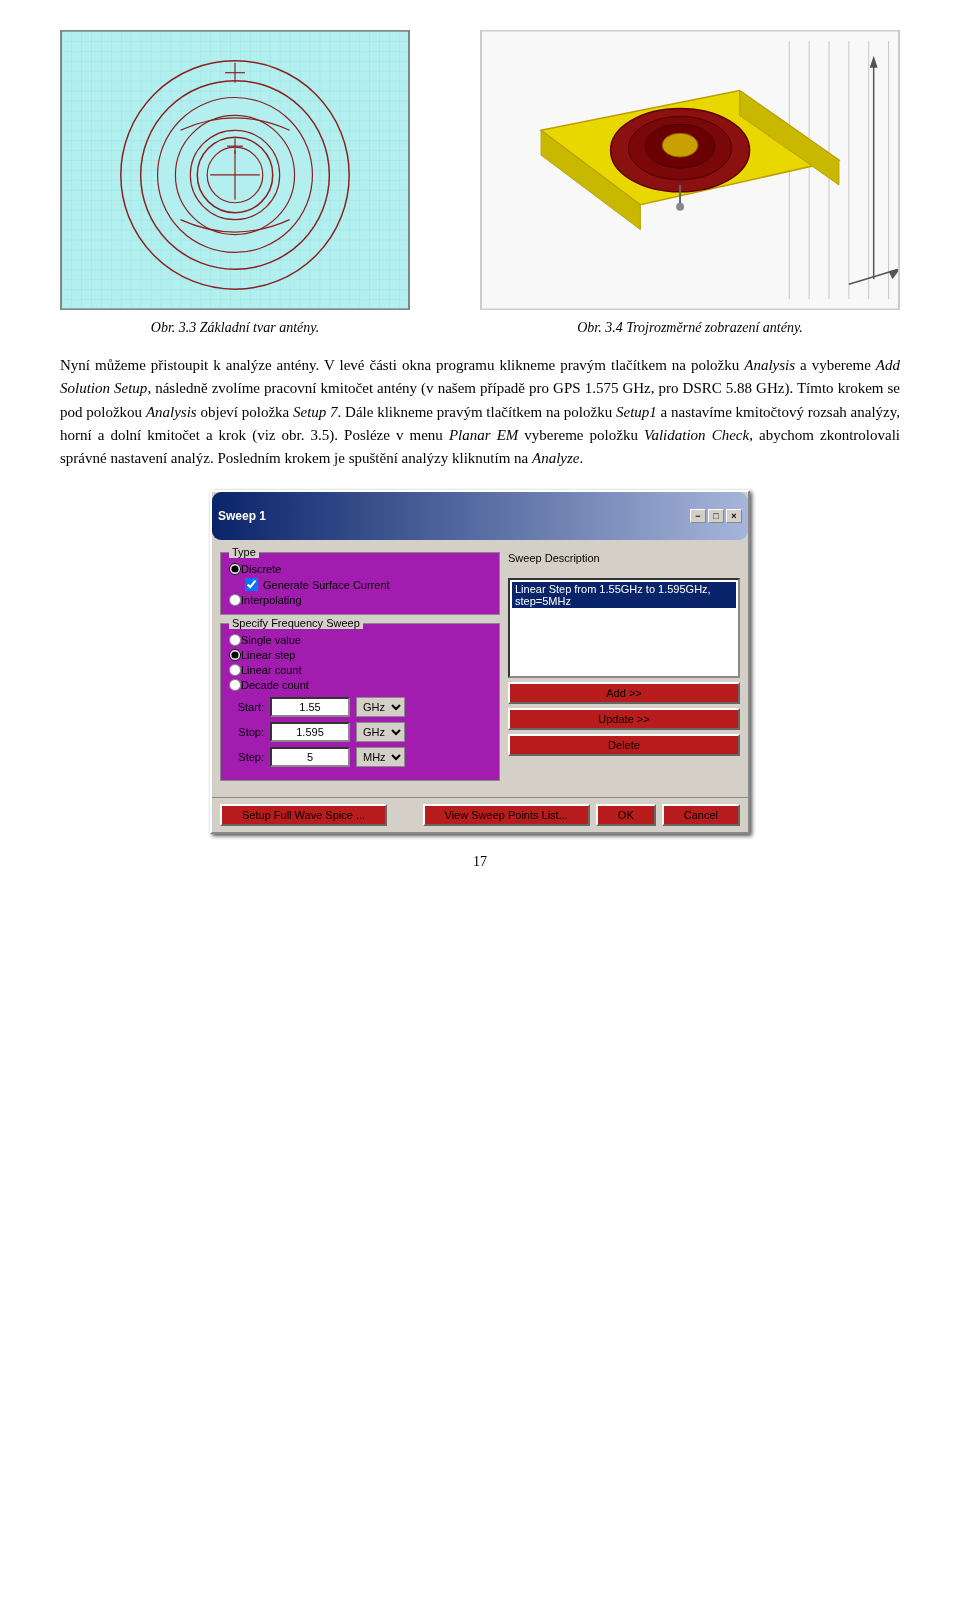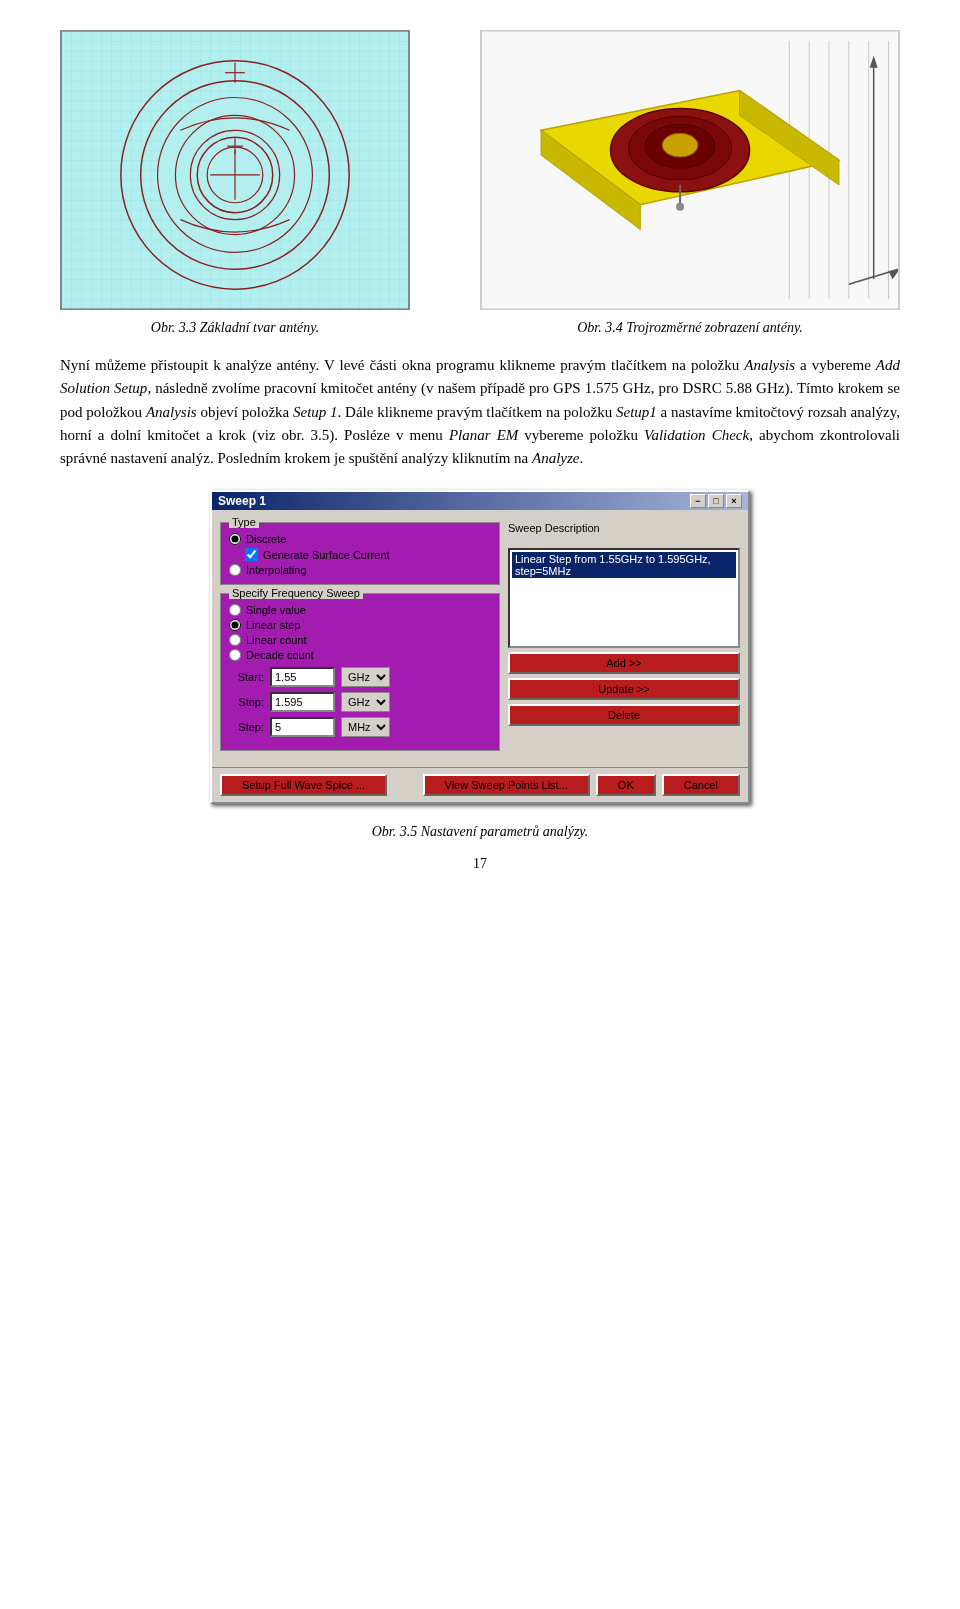--- a/index.html
+++ b/index.html
@@ -360,7 +360,7 @@
     Nyní můžeme přistoupit k analýze antény. V levé části okna programu klikneme
     pravým tlačítkem na položku <em>Analysis</em> a vybereme <em>Add Solution Setup</em>, následně
     zvolíme pracovní kmitočet antény (v našem případě pro GPS 1.575 GHz, pro DSRC
-    5.88 GHz). Tímto krokem se pod položkou <em>Analysis</em> objeví položka <em>Setup 1</em>. Dále
+    5.88 GHz). Tímto krokem se pod položkou <em>Analysis</em> objeví položka <em>Setup 7</em>. Dále
     klikneme pravým tlačítkem na položku <em>Setup1</em> a nastavíme kmitočtový rozsah analýzy,
     horní a dolní kmitočet a krok (viz obr. 3.5). Posléze v menu <em>Planar EM</em> vybereme
     položku <em>Validation Check</em>, abychom zkontrolovali správné nastavení analýz. Posledním

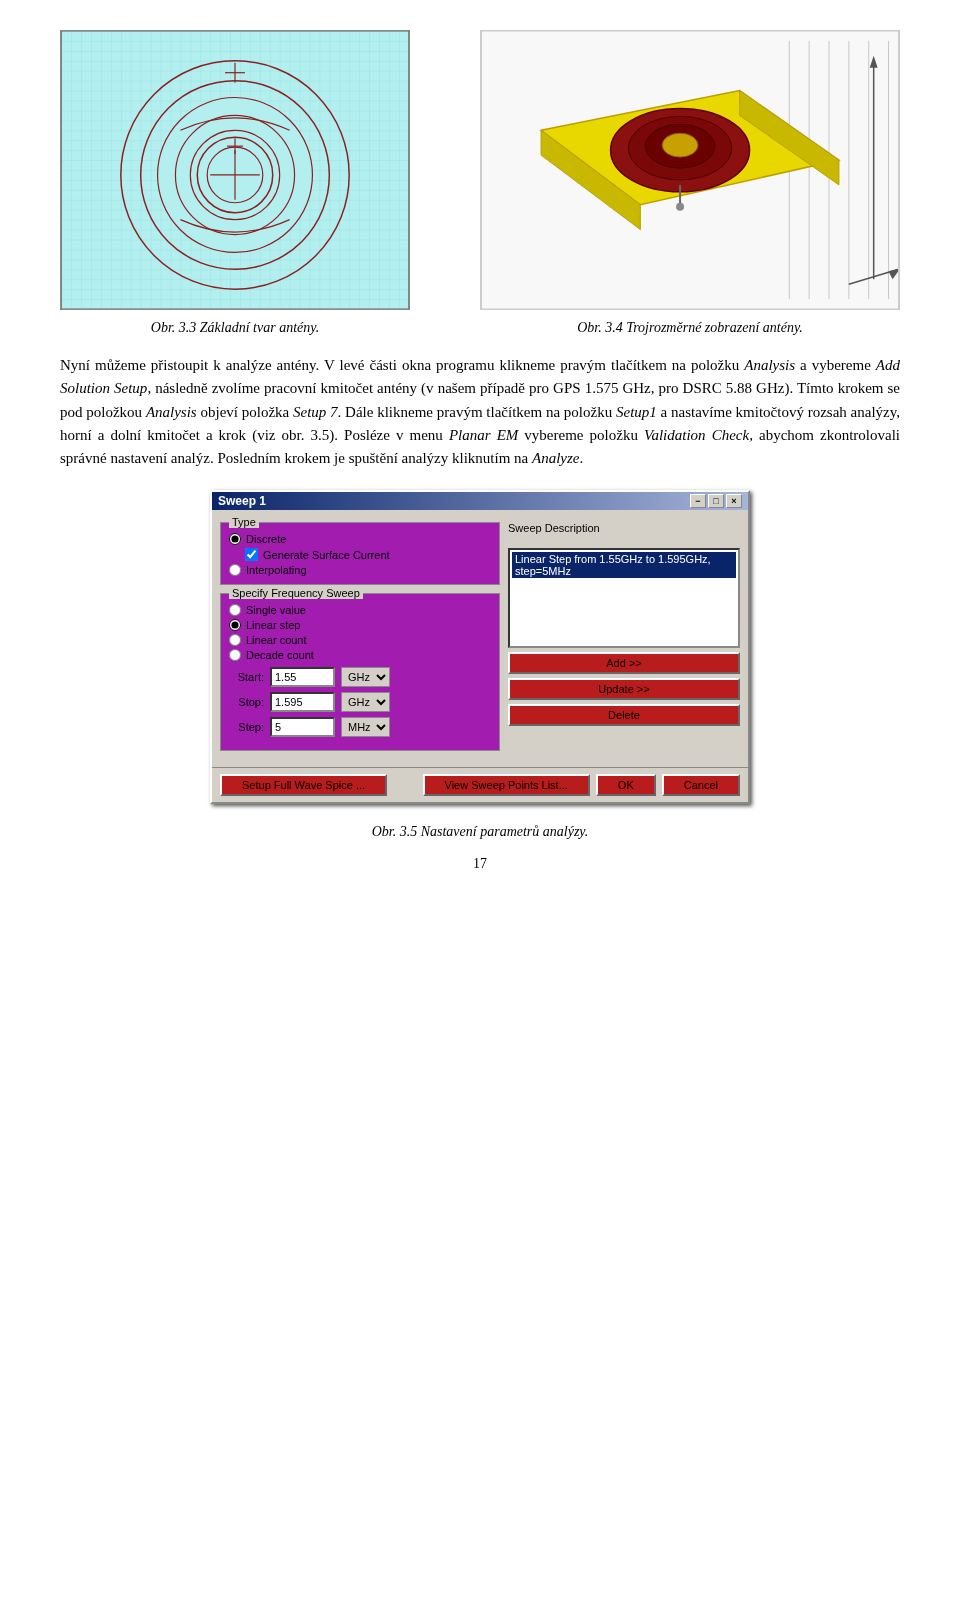--- a/index.html
+++ b/index.html
@@ -82,12 +82,13 @@
     .dialog-titlebar {
       background: linear-gradient(to right, #0a246a, #a6b5da);
       color: #fff;
-      padding: 2px 6px;
+      padding: 17px 6px;
       display: flex;
       justify-content: space-between;
       align-items: center;
       font-size: 12px;
       font-weight: bold;
+      border-radius: 9px;
     }
     .dialog-titlebar-buttons {
       display: flex;

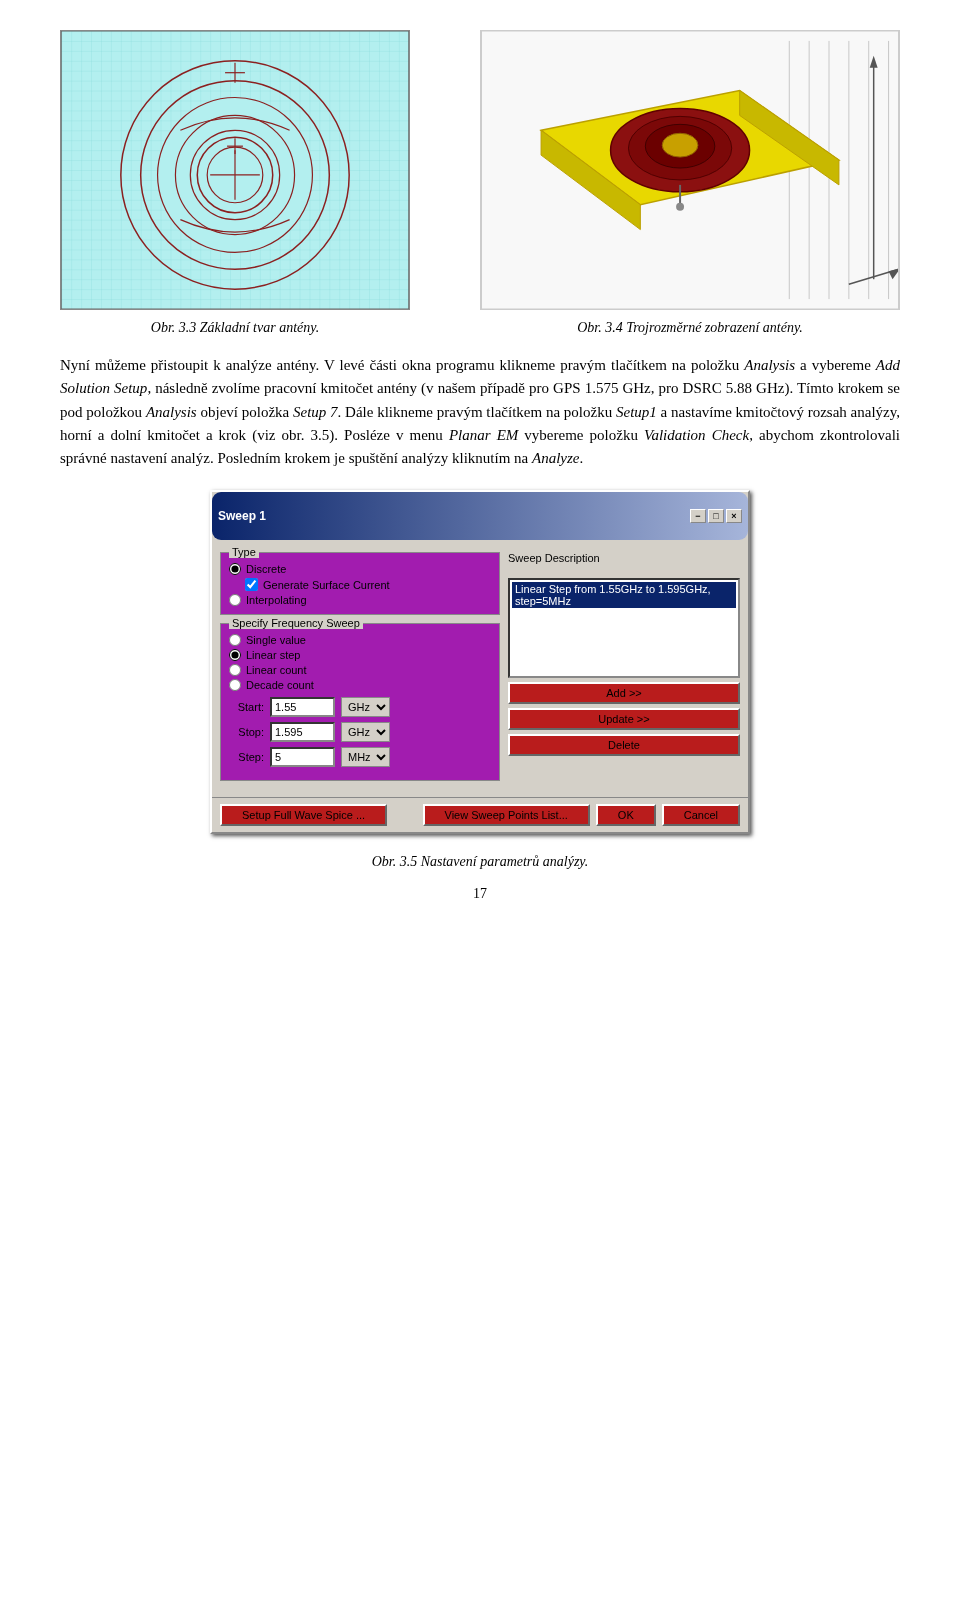--- a/index.html
+++ b/index.html
@@ -150,7 +150,6 @@
     .radio-item {
       display: flex;
       align-items: center;
-      gap: 5px;
       font-size: 11px;
     }
     .radio-input {

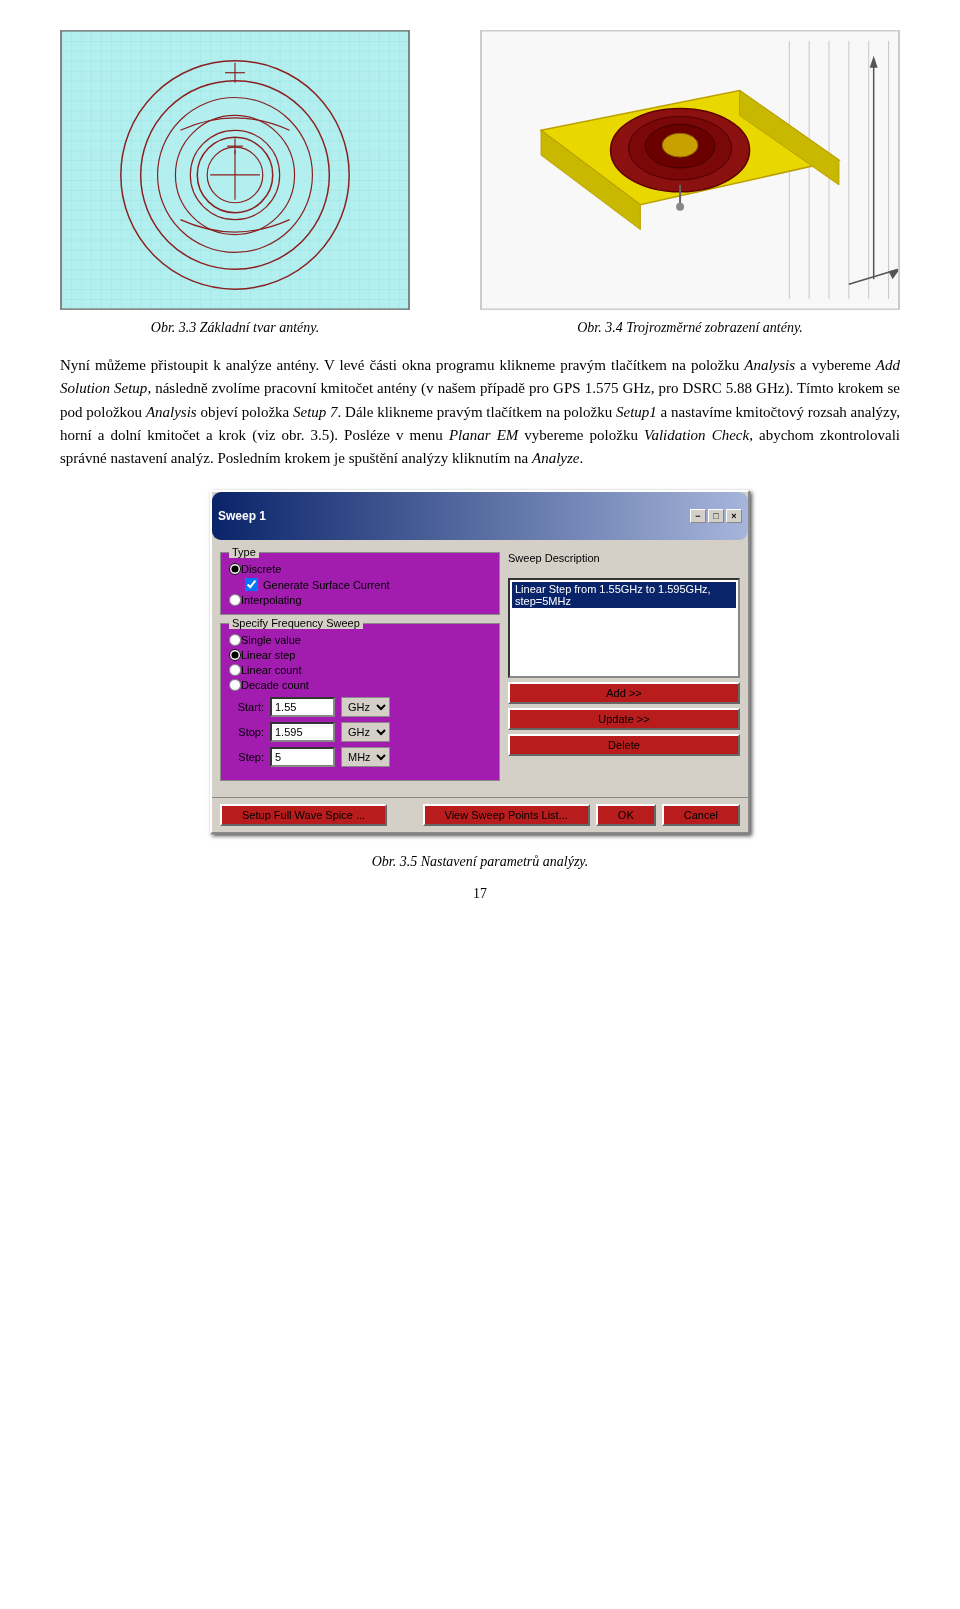--- a/index.html
+++ b/index.html
@@ -207,12 +207,13 @@
       text-align: right;
     }
     .field-input {
-      width: 65px;
+      width: 80px;
       height: 20px;
       border: 2px inset #888;
       background: #fff;
       font-size: 11px;
       padding: 1px 3px;
+      text-align: center;
     }
     .field-select {
       height: 20px;

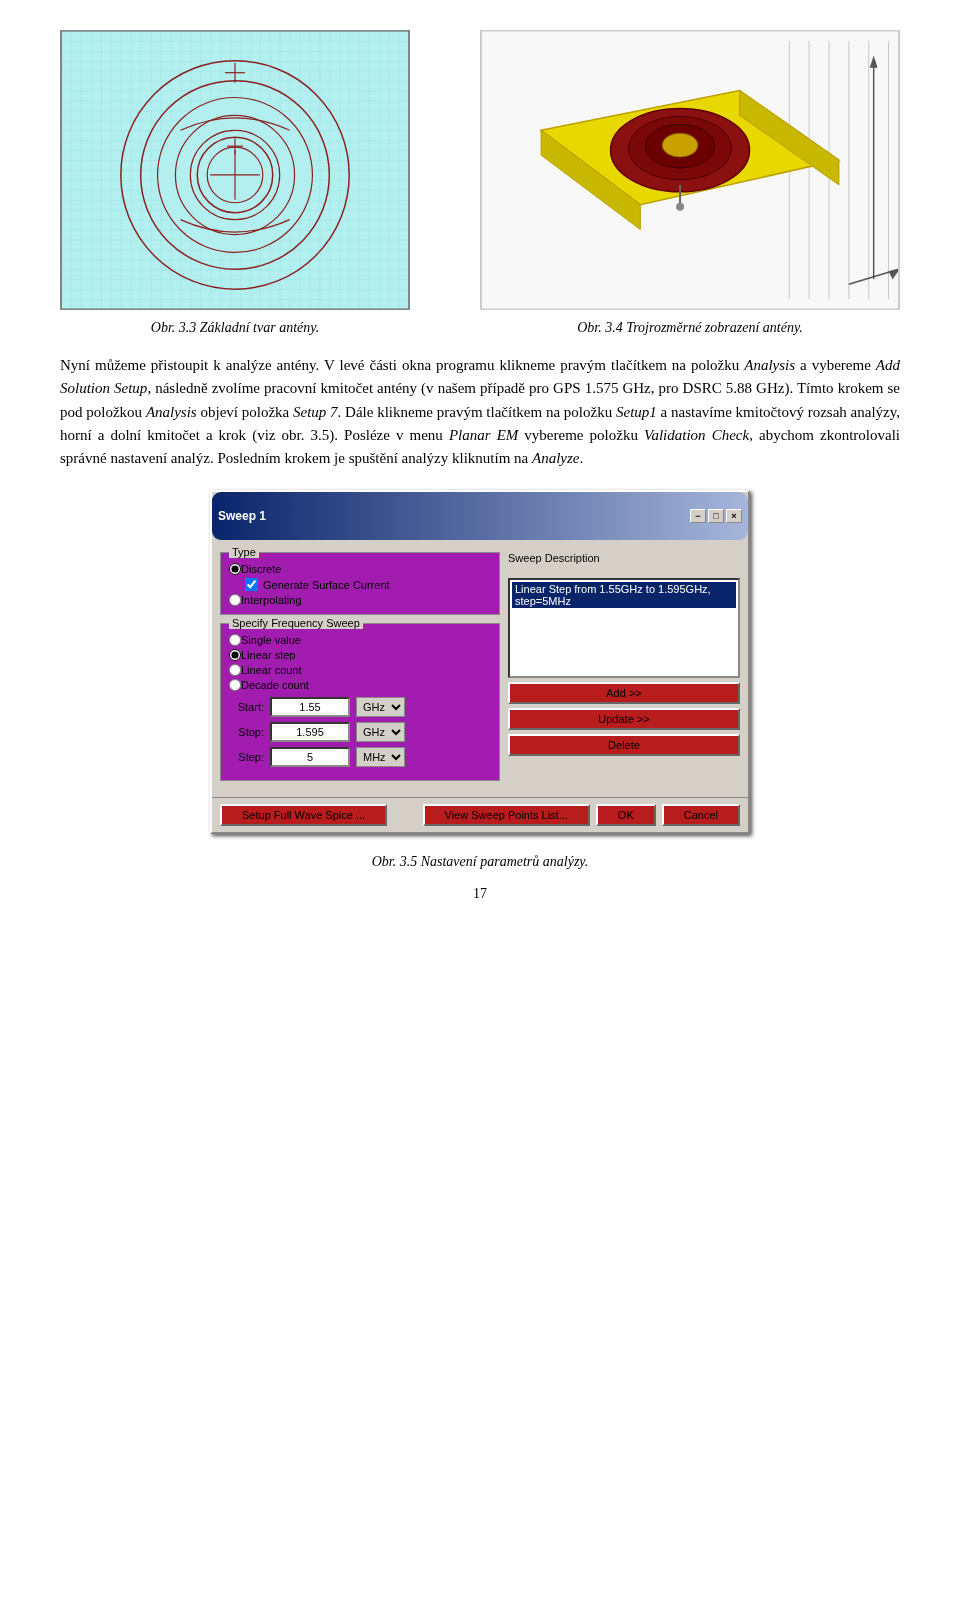--- a/index.html
+++ b/index.html
@@ -478,7 +478,6 @@
     </div>
   </div>
 
-  <div class="fig-caption">Obr. 3.5 Nastavení parametrů analýzy.</div>
 
   <div class="page-number">17</div>
 </div>

